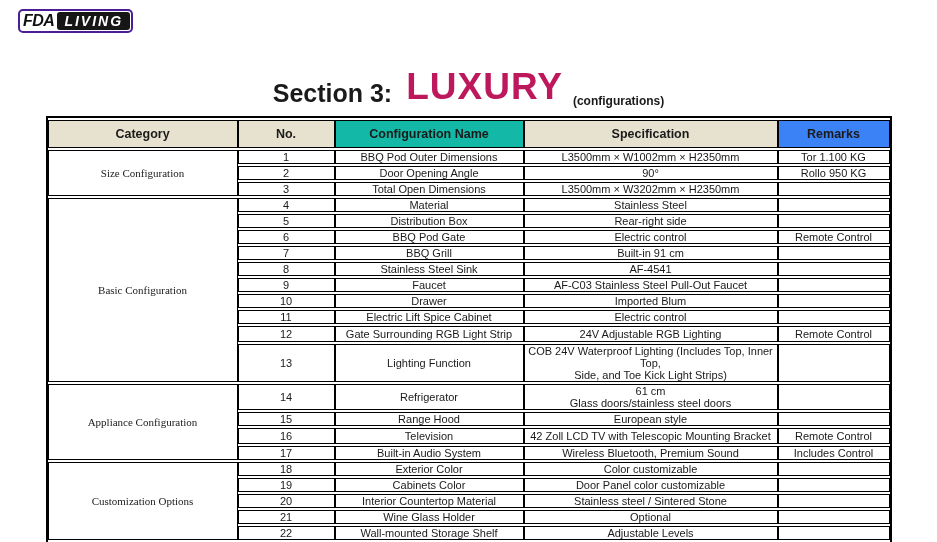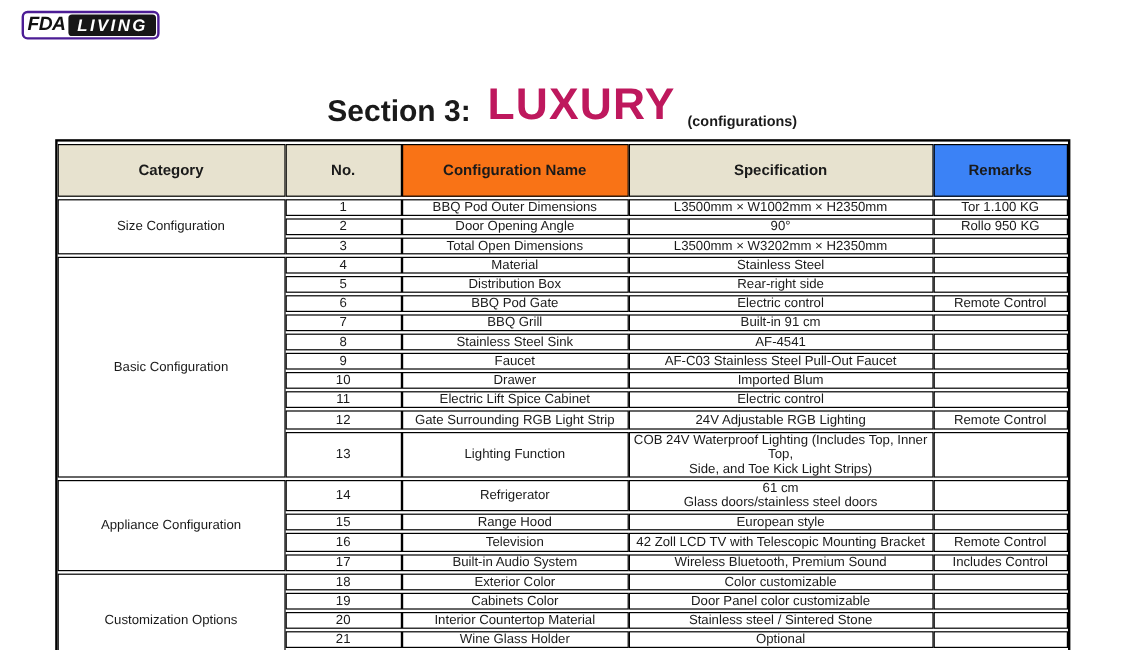--- a/index.html
+++ b/index.html
@@ -71,7 +71,7 @@
   }
   .config th {
     border: 1px solid #000;
-    height: 44px;
+    height: 28px;
     font-size: 12.5px;
     font-weight: bold;
     text-align: center;

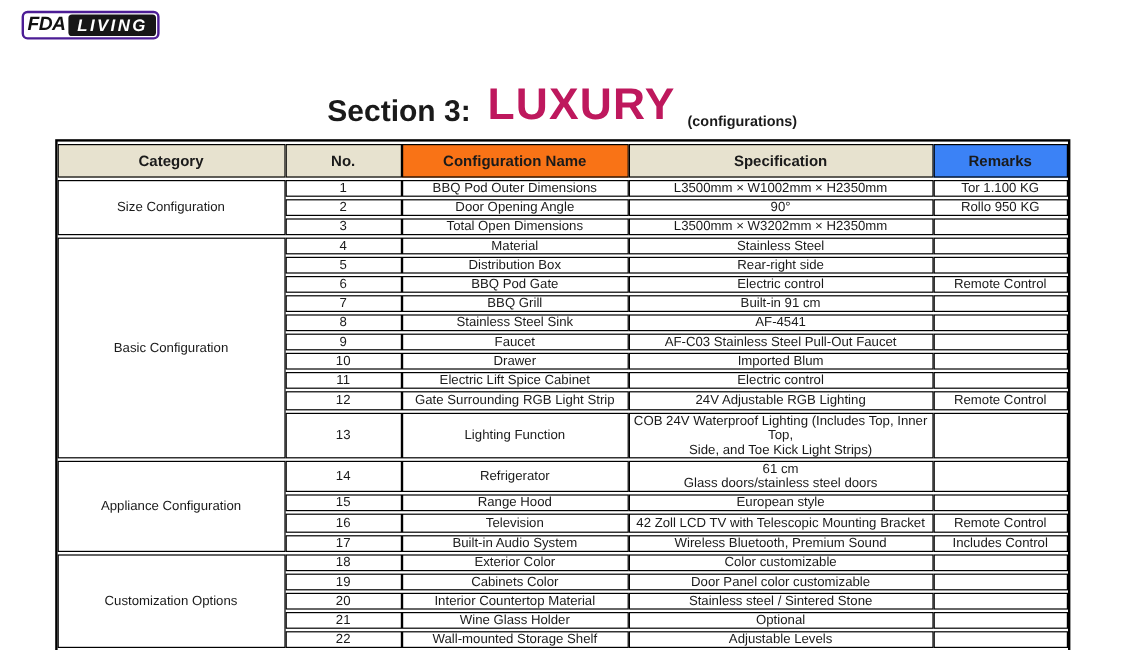--- a/index.html
+++ b/index.html
@@ -116,7 +116,7 @@
     <tr>
       <th style="background: rgb(231, 226, 207);">Category</th>
       <th style="background: rgb(231, 226, 207);">No.</th>
-      <th style="background: #f97316;">Configuration Name</th>
+      <th style="background: #14b8a6;">Configuration Name</th>
       <th style="background: rgb(231, 226, 207);">Specification</th>
       <th style="background: #3b82f6;">Remarks</th>
     </tr>

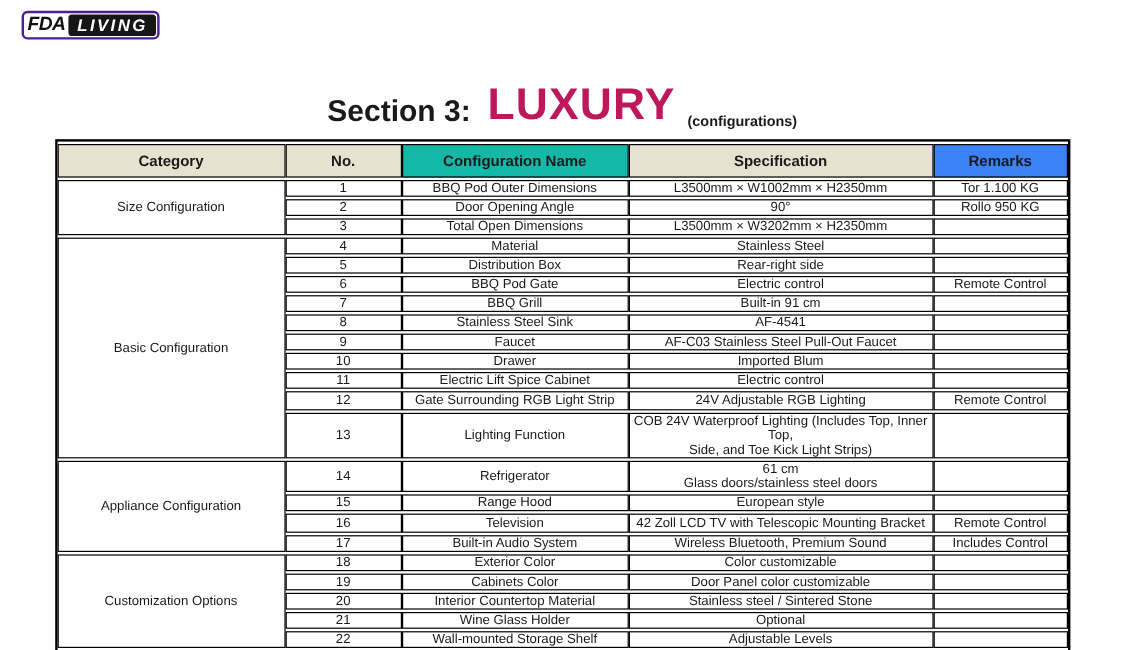--- a/index.html
+++ b/index.html
@@ -87,7 +87,7 @@
   }
   .config tr.normal td { height: 11px; }
   .config tr.tall td   { height: 16px; }
-  .config td.cat  { font-size: 11px; }
+  .config td.cat  { font-size: 11px; font-family: Liberation Serif, serif; }
   .config td.spec { white-space: pre-line; }
 </style>
 </head>

